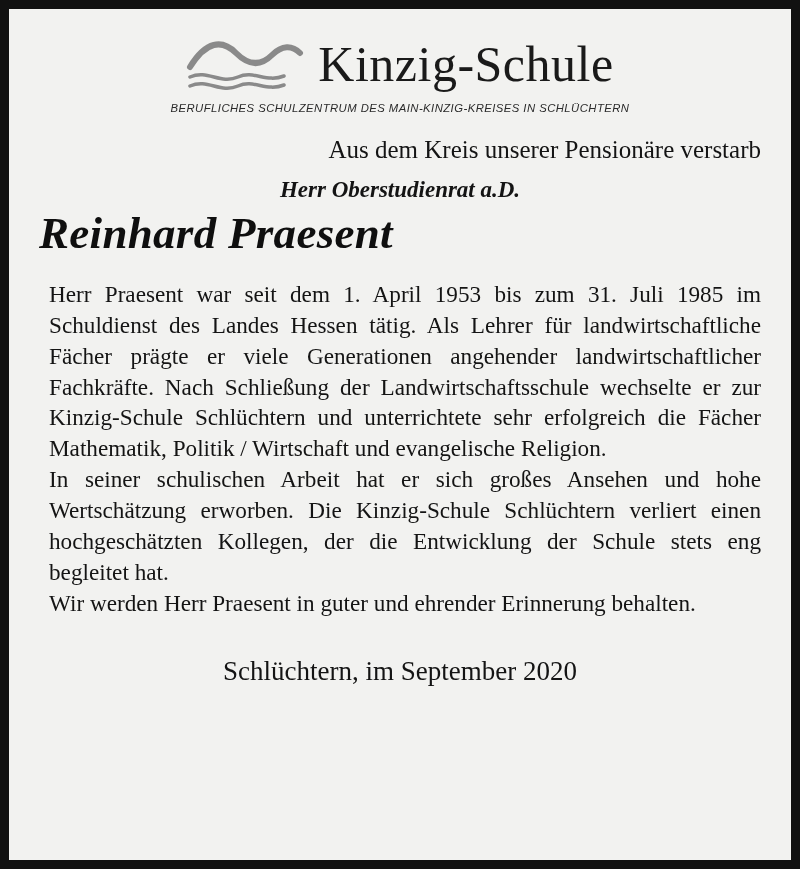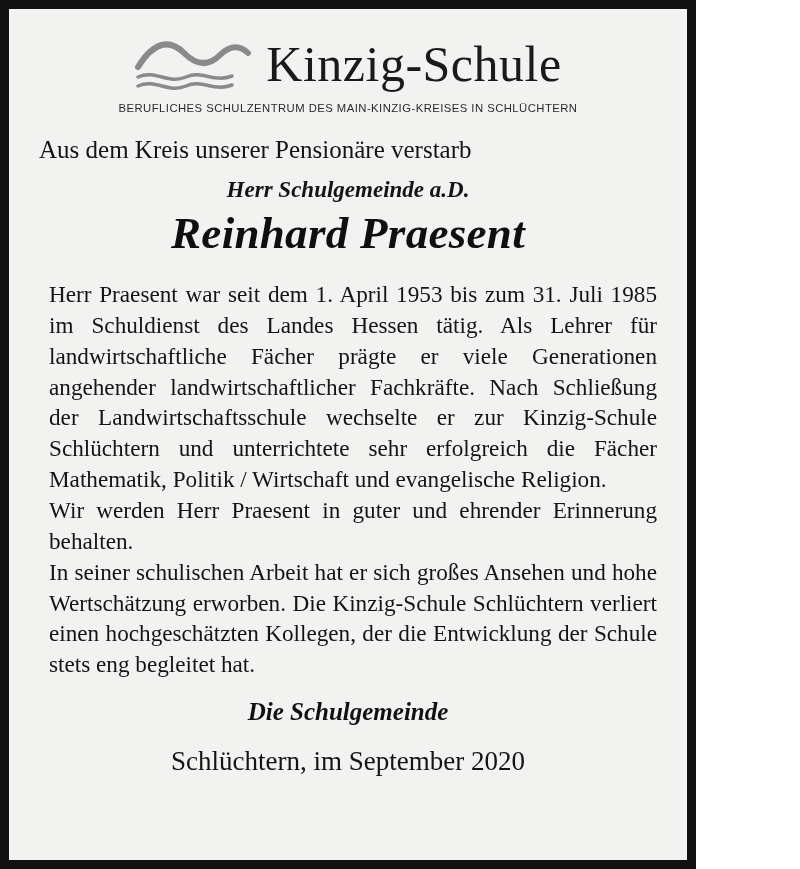--- a/index.html
+++ b/index.html
@@ -15,7 +15,7 @@
   }
   .obituary {
     box-sizing: border-box;
-    width: 696px;
+    width: 800px;
     height: 869px;
     border: 9px solid #111111;
     background: #f2f2f0;

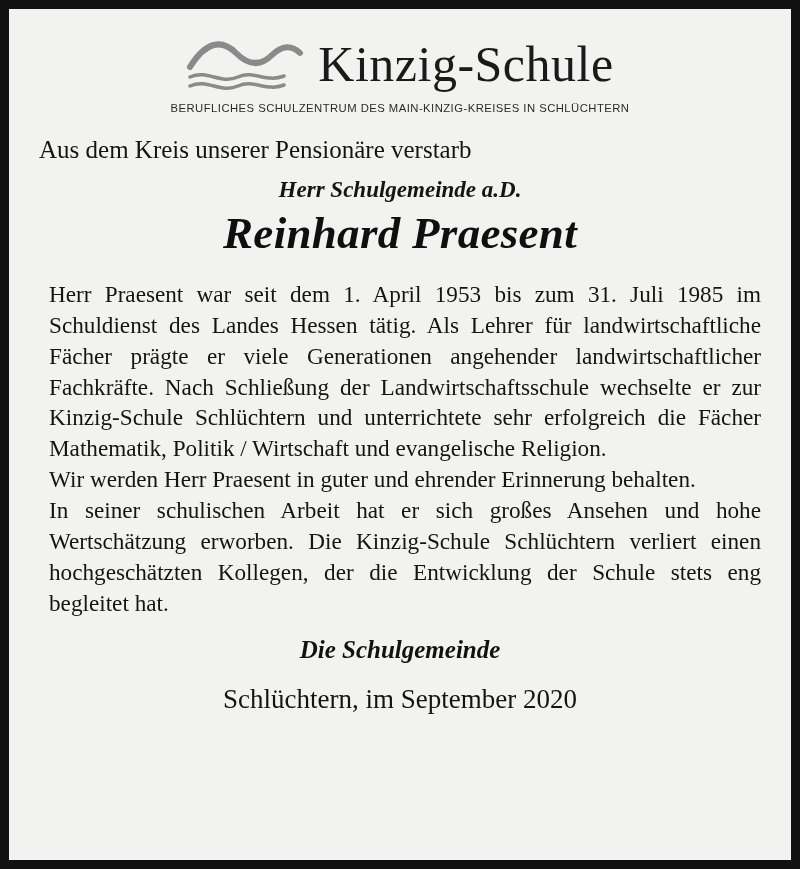--- a/index.html
+++ b/index.html
@@ -53,6 +53,7 @@
     letter-spacing: 0.45px;
     color: #2a2a2a;
     margin-top: 7px;
+    font-style: italic;
   }
   
   .intro {

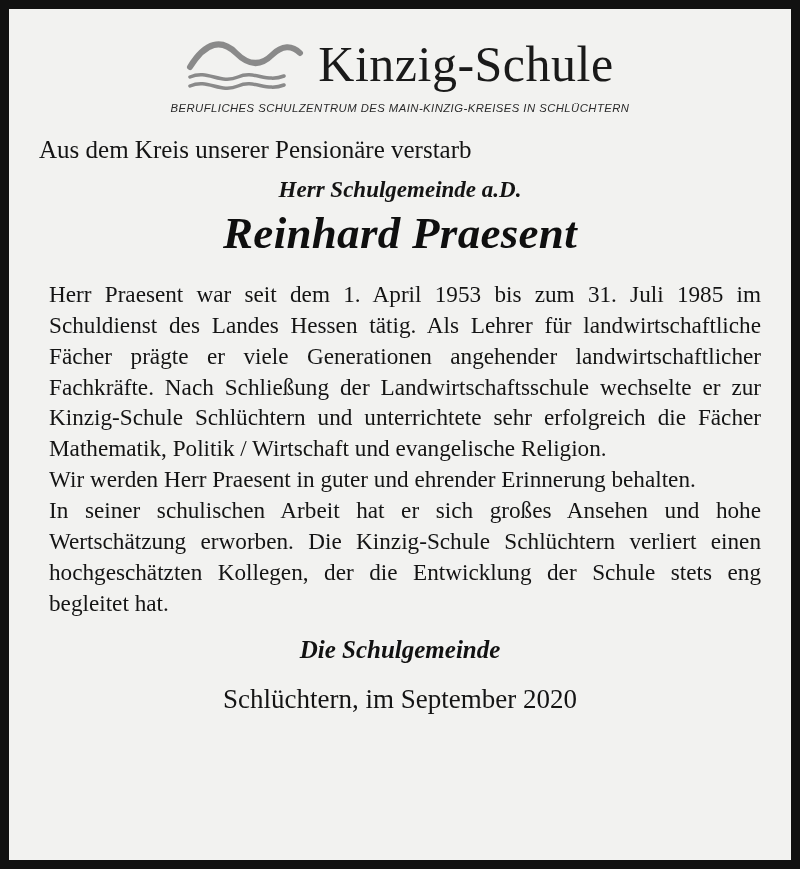--- a/index.html
+++ b/index.html
@@ -57,7 +57,7 @@
   }
   
   .intro {
-    text-align: left;
+    text-align: right;
     font-size: 25px;
     margin-top: 22px;
     color: #141414;

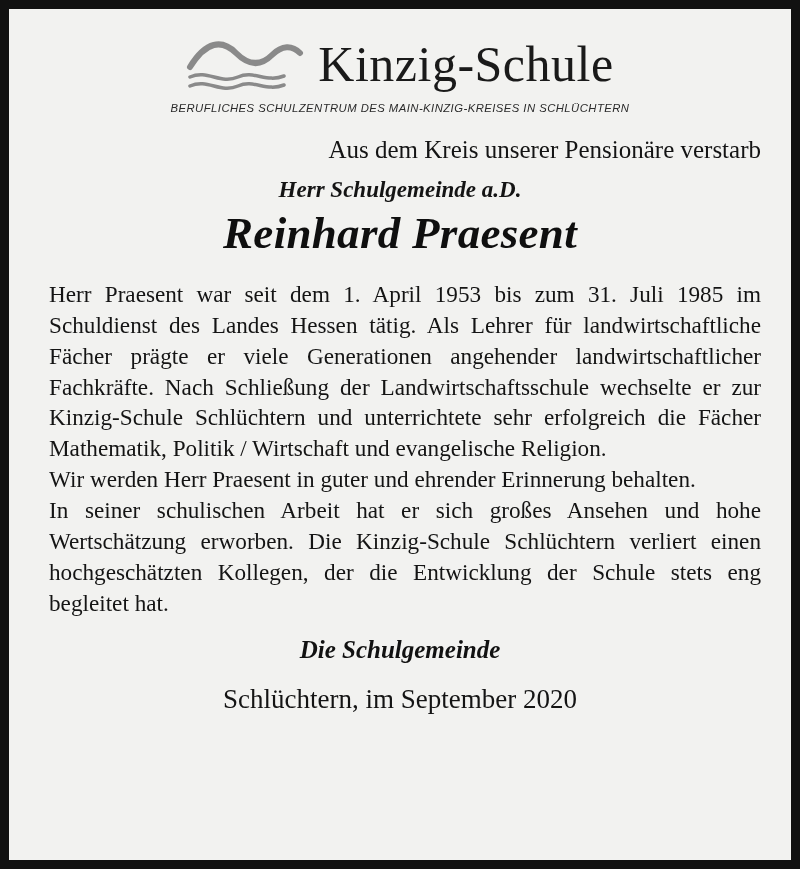--- a/index.html
+++ b/index.html
@@ -140,7 +140,7 @@
   </div>
 
   <div class="intro">Aus dem Kreis unserer Pensionäre verstarb</div>
-  <div class="rank">Herr Schulgemeinde a.D.</div>
+  <div class="rank">Herr Oberstudienrat a.D.</div>
   <div class="name">Reinhard Praesent</div>
 
   <div class="body-text">

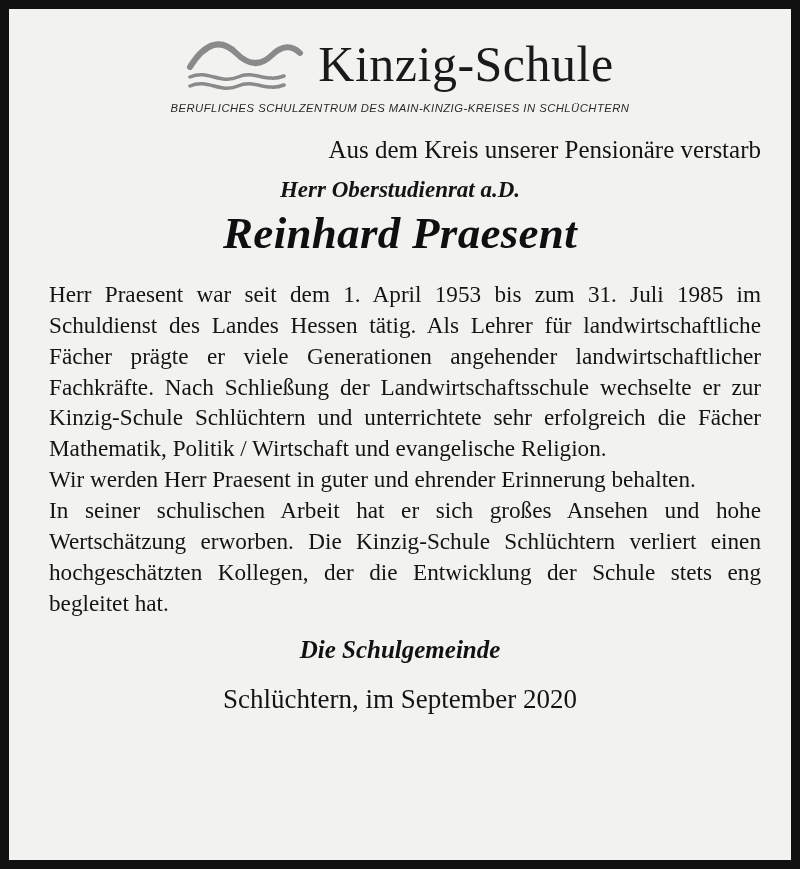--- a/index.html
+++ b/index.html
@@ -71,7 +71,7 @@
     color: #141414;
   }
   .name {
-    text-align: center;
+    text-align: left;
     font-size: 45px;
     font-weight: bold;
     font-style: italic;

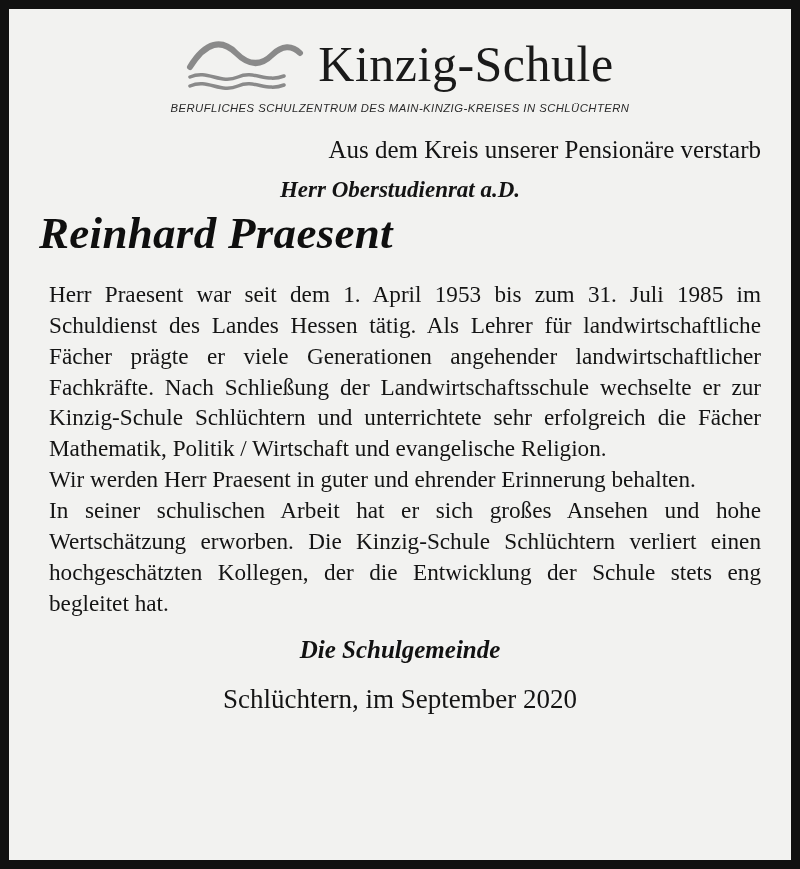--- a/index.html
+++ b/index.html
@@ -145,8 +145,8 @@
 
   <div class="body-text">
     <p class="hyphen-para">Herr Praesent war seit dem 1. April 1953 bis zum 31. Juli 1985 im Schuldienst des Landes Hessen tätig. Als Lehrer für landwirtschaftliche Fächer prägte er viele Generationen angehender landwirtschaftlicher Fachkräfte. Nach Schließung der Landwirtschaftsschule wechselte er zur Kinzig-Schule Schlüchtern und unterrichtete sehr erfolgreich die Fächer Mathematik, Politik / Wirtschaft und evangelische Religion.</p>
+    <p>In seiner schulischen Arbeit hat er sich großes Ansehen und hohe Wertschätzung erworben. Die Kinzig-Schule Schlüchtern verliert einen hochgeschätzten Kollegen, der die Entwicklung der Schule stets eng begleitet hat.</p>
     <p>Wir werden Herr Praesent in guter und ehrender Erinnerung behalten.</p>
-    <p>In seiner schulischen Arbeit hat er sich großes Ansehen und hohe Wertschätzung erworben. Die Kinzig-Schule Schlüchtern verliert einen hochgeschätzten Kollegen, der die Entwicklung der Schule stets eng begleitet hat.</p>
   </div>
 
   <div class="sig">

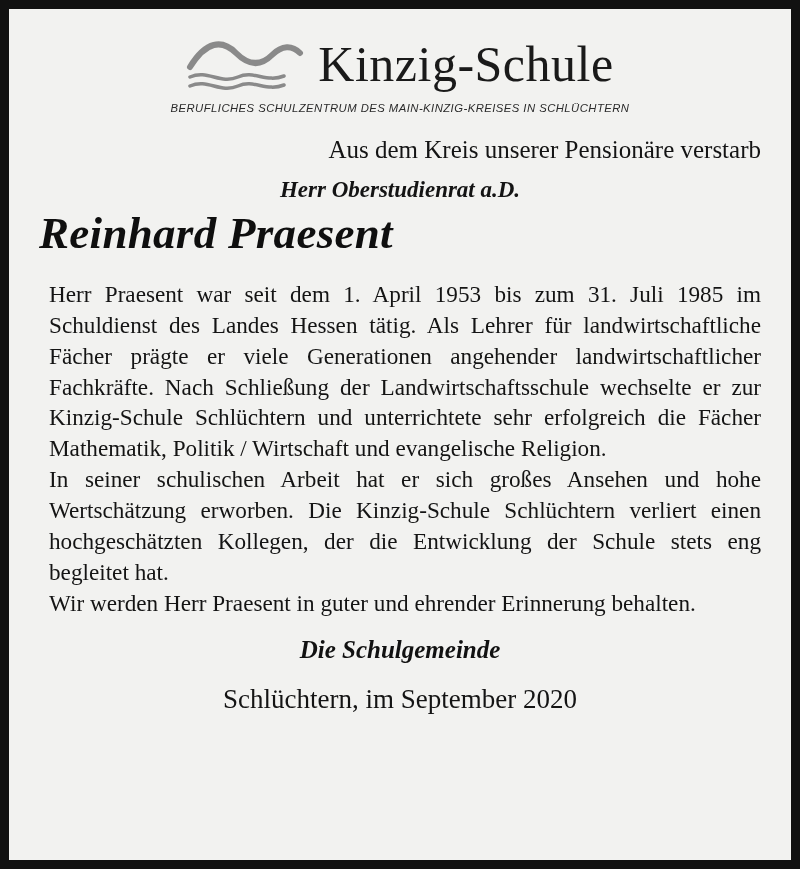--- a/index.html
+++ b/index.html
@@ -150,7 +150,6 @@
   </div>
 
   <div class="sig">
-    <div class="sig-main">Die Schulgemeinde</div>
   </div>
 
   <div class="place-date">Schlüchtern, im September 2020</div>

